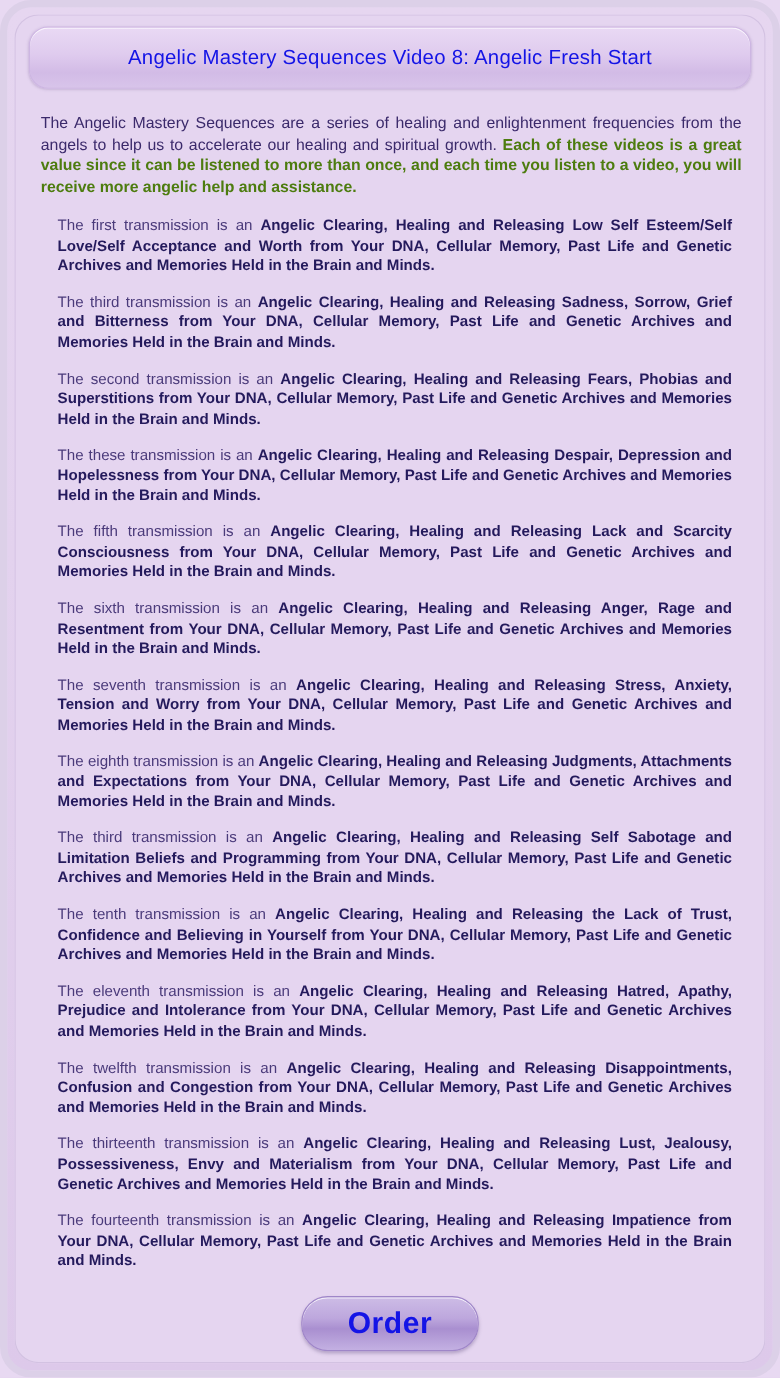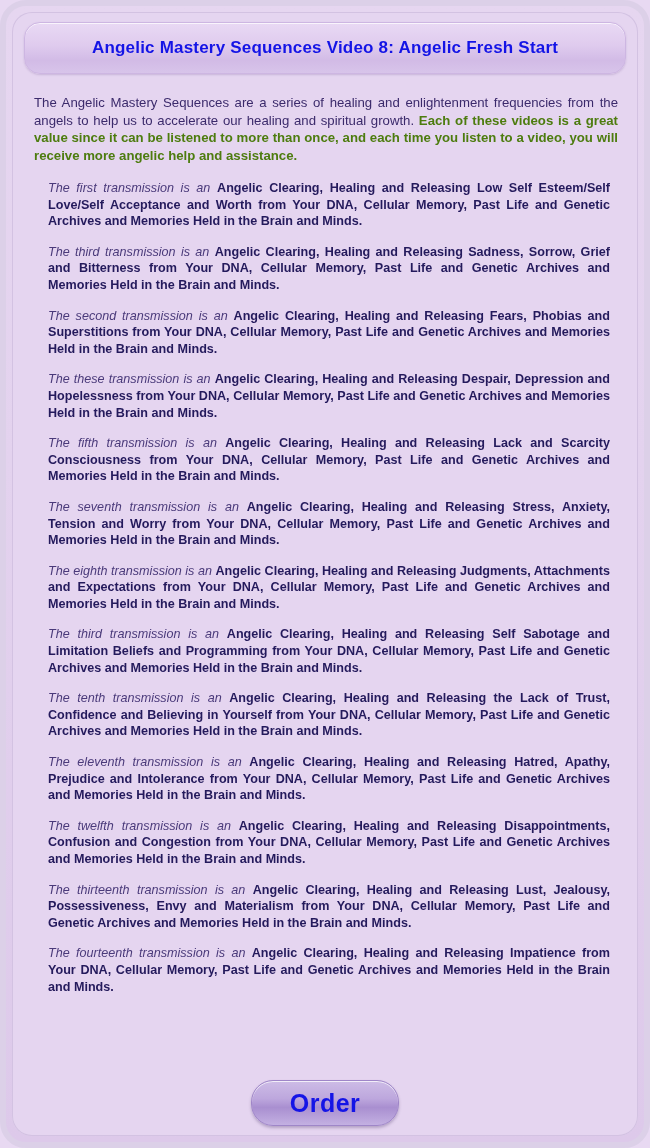--- a/index.html
+++ b/index.html
@@ -45,7 +45,7 @@
   .title-text {
     color: #1414e6;
     font-size: 17px;
-    font-weight: bold;
+    font-weight: normal;
     letter-spacing: 0.2px;
     padding: 0 10px;
   }

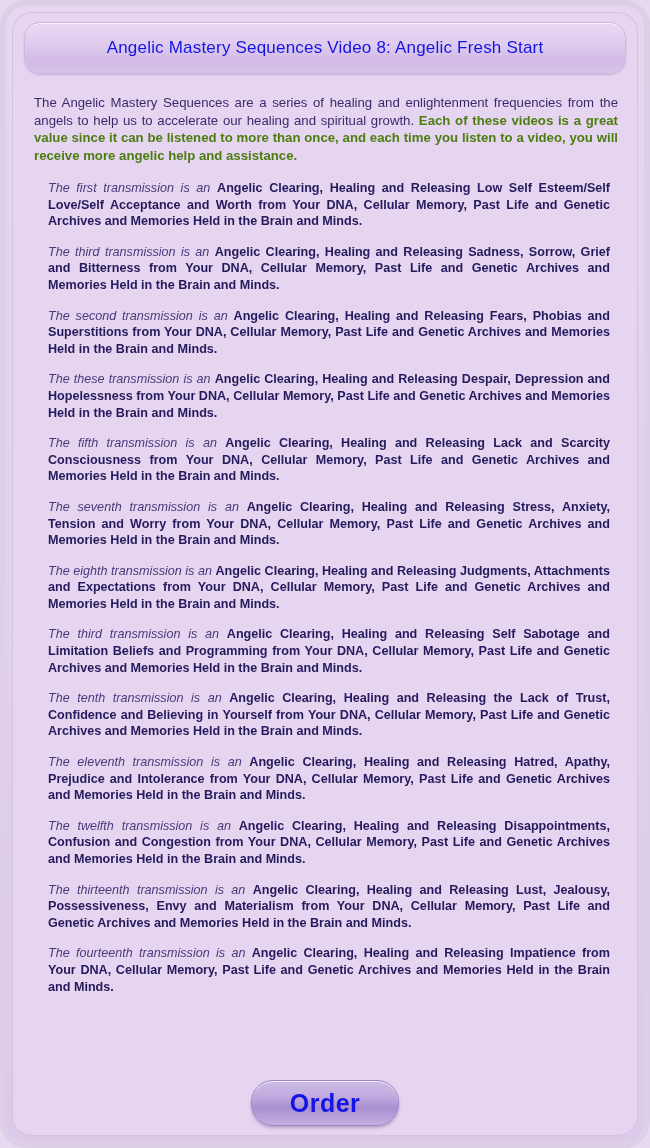--- a/index.html
+++ b/index.html
@@ -73,7 +73,6 @@
   }
   .t-item .lead {
     color: #4a3a7a;
-    font-style: italic;
   }
   .t-item .emph {
     color: #241a5c;

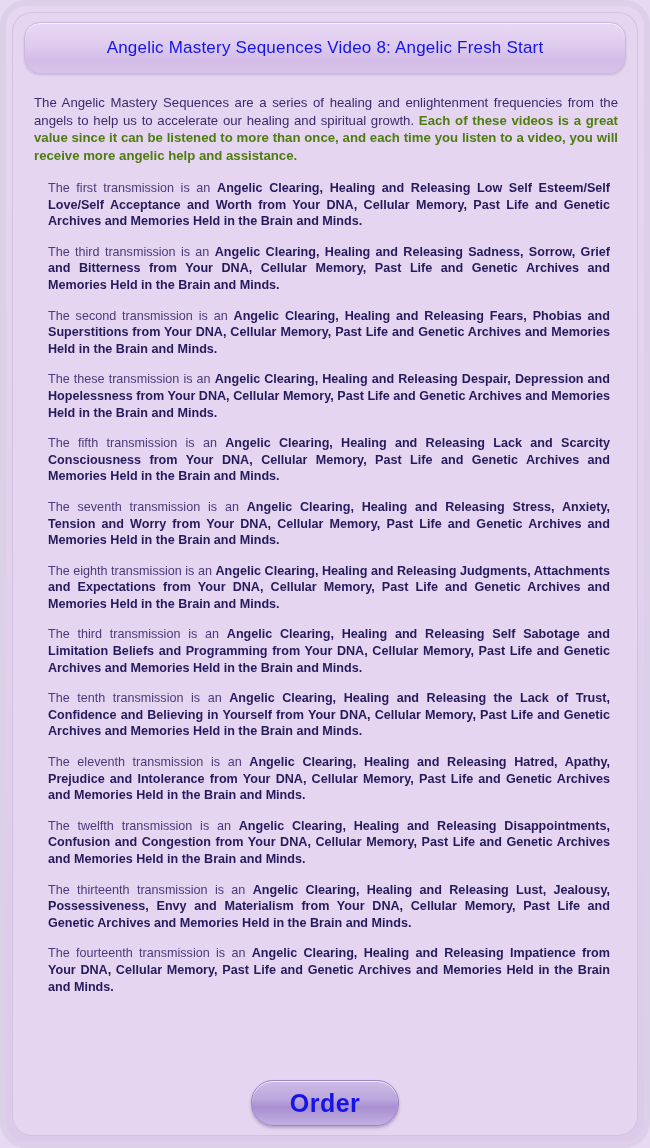--- a/index.html
+++ b/index.html
@@ -141,6 +141,9 @@
         <span class="lead">The fifth transmission is an </span><span class="emph">Angelic Clearing, Healing and Releasing Lack and Scarcity Consciousness from Your DNA, Cellular Memory, Past Life and Genetic Archives and Memories Held in the Brain and Minds.</span>
       </div>
 
+      <div class="t-item">
+        <span class="lead">The sixth transmission is an </span><span class="emph">Angelic Clearing, Healing and Releasing Anger, Rage and Resentment from Your DNA, Cellular Memory, Past Life and Genetic Archives and Memories Held in the Brain and Minds.</span>
+      </div>
 
       <div class="t-item">
         <span class="lead">The seventh transmission is an </span><span class="emph">Angelic Clearing, Healing and Releasing Stress, Anxiety, Tension and Worry from Your DNA, Cellular Memory, Past Life and Genetic Archives and Memories Held in the Brain and Minds.</span>

